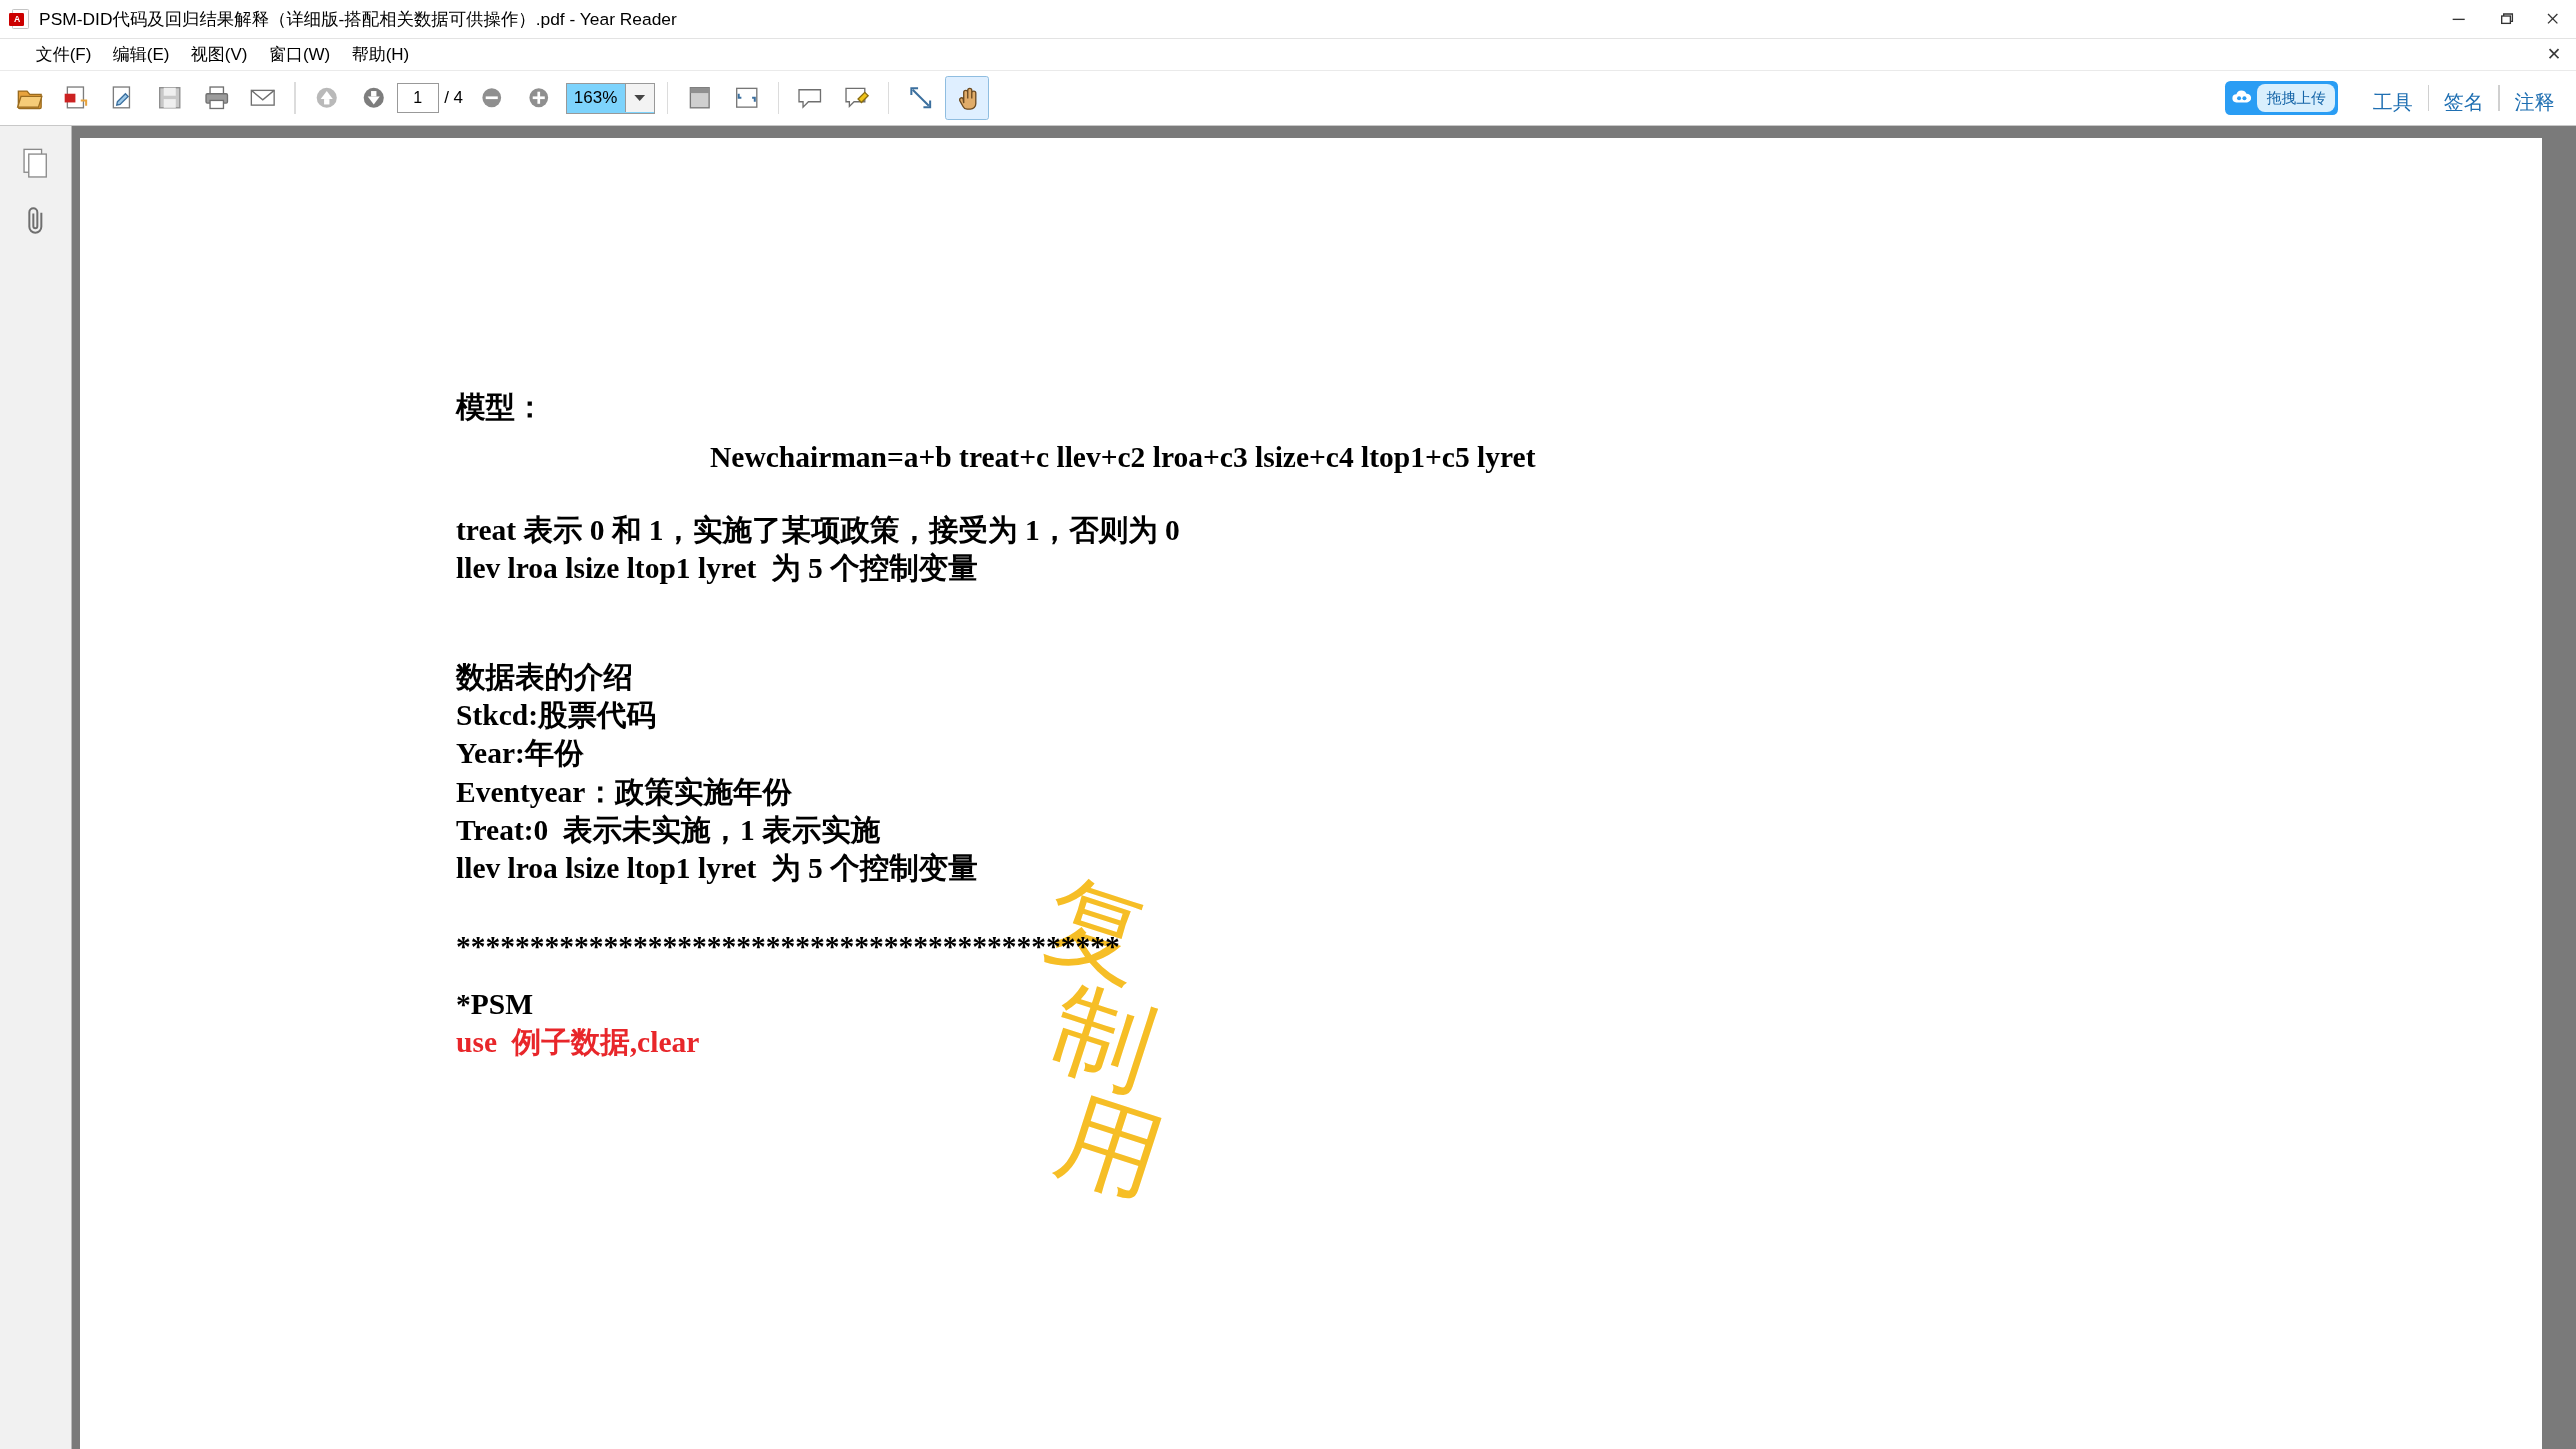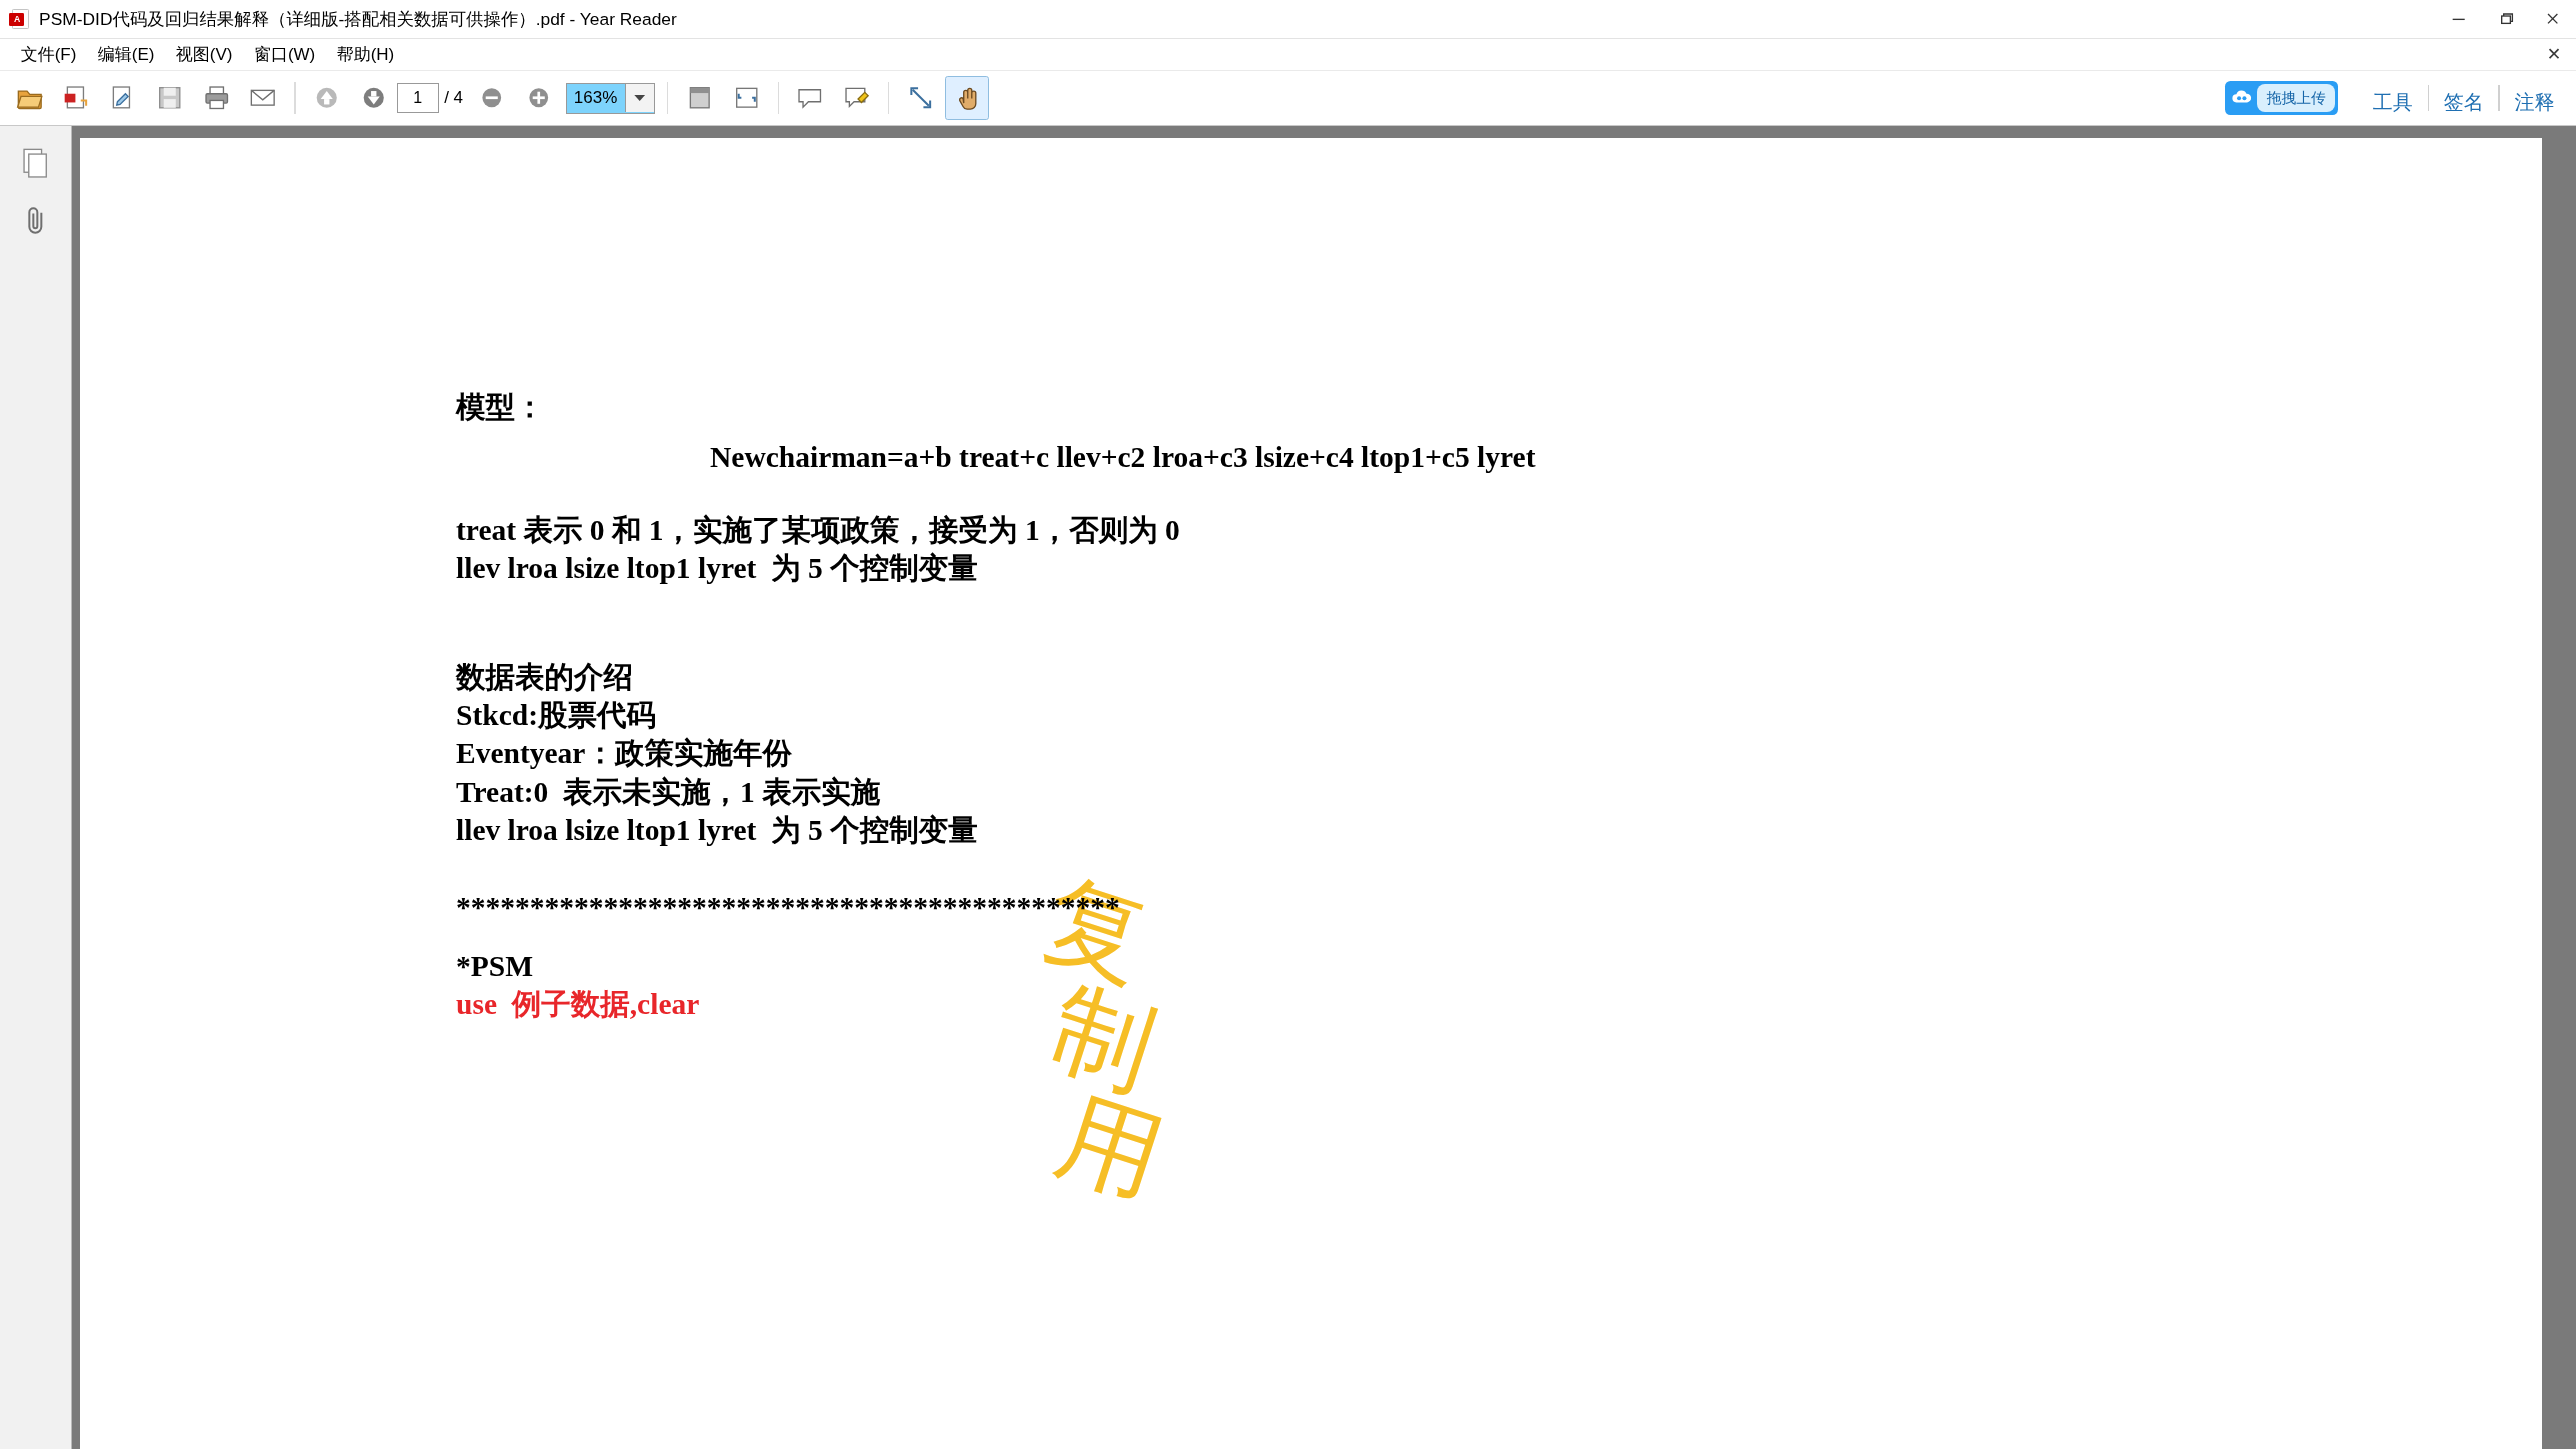--- a/index.html
+++ b/index.html
@@ -71,7 +71,7 @@
     background: #ffffff;
     display: flex;
     align-items: center;
-    padding-left: 10px;
+    padding-left: 25px;
     position: relative;
     flex: 0 0 32px;
     border-bottom: 0.7px solid #eaeaea;

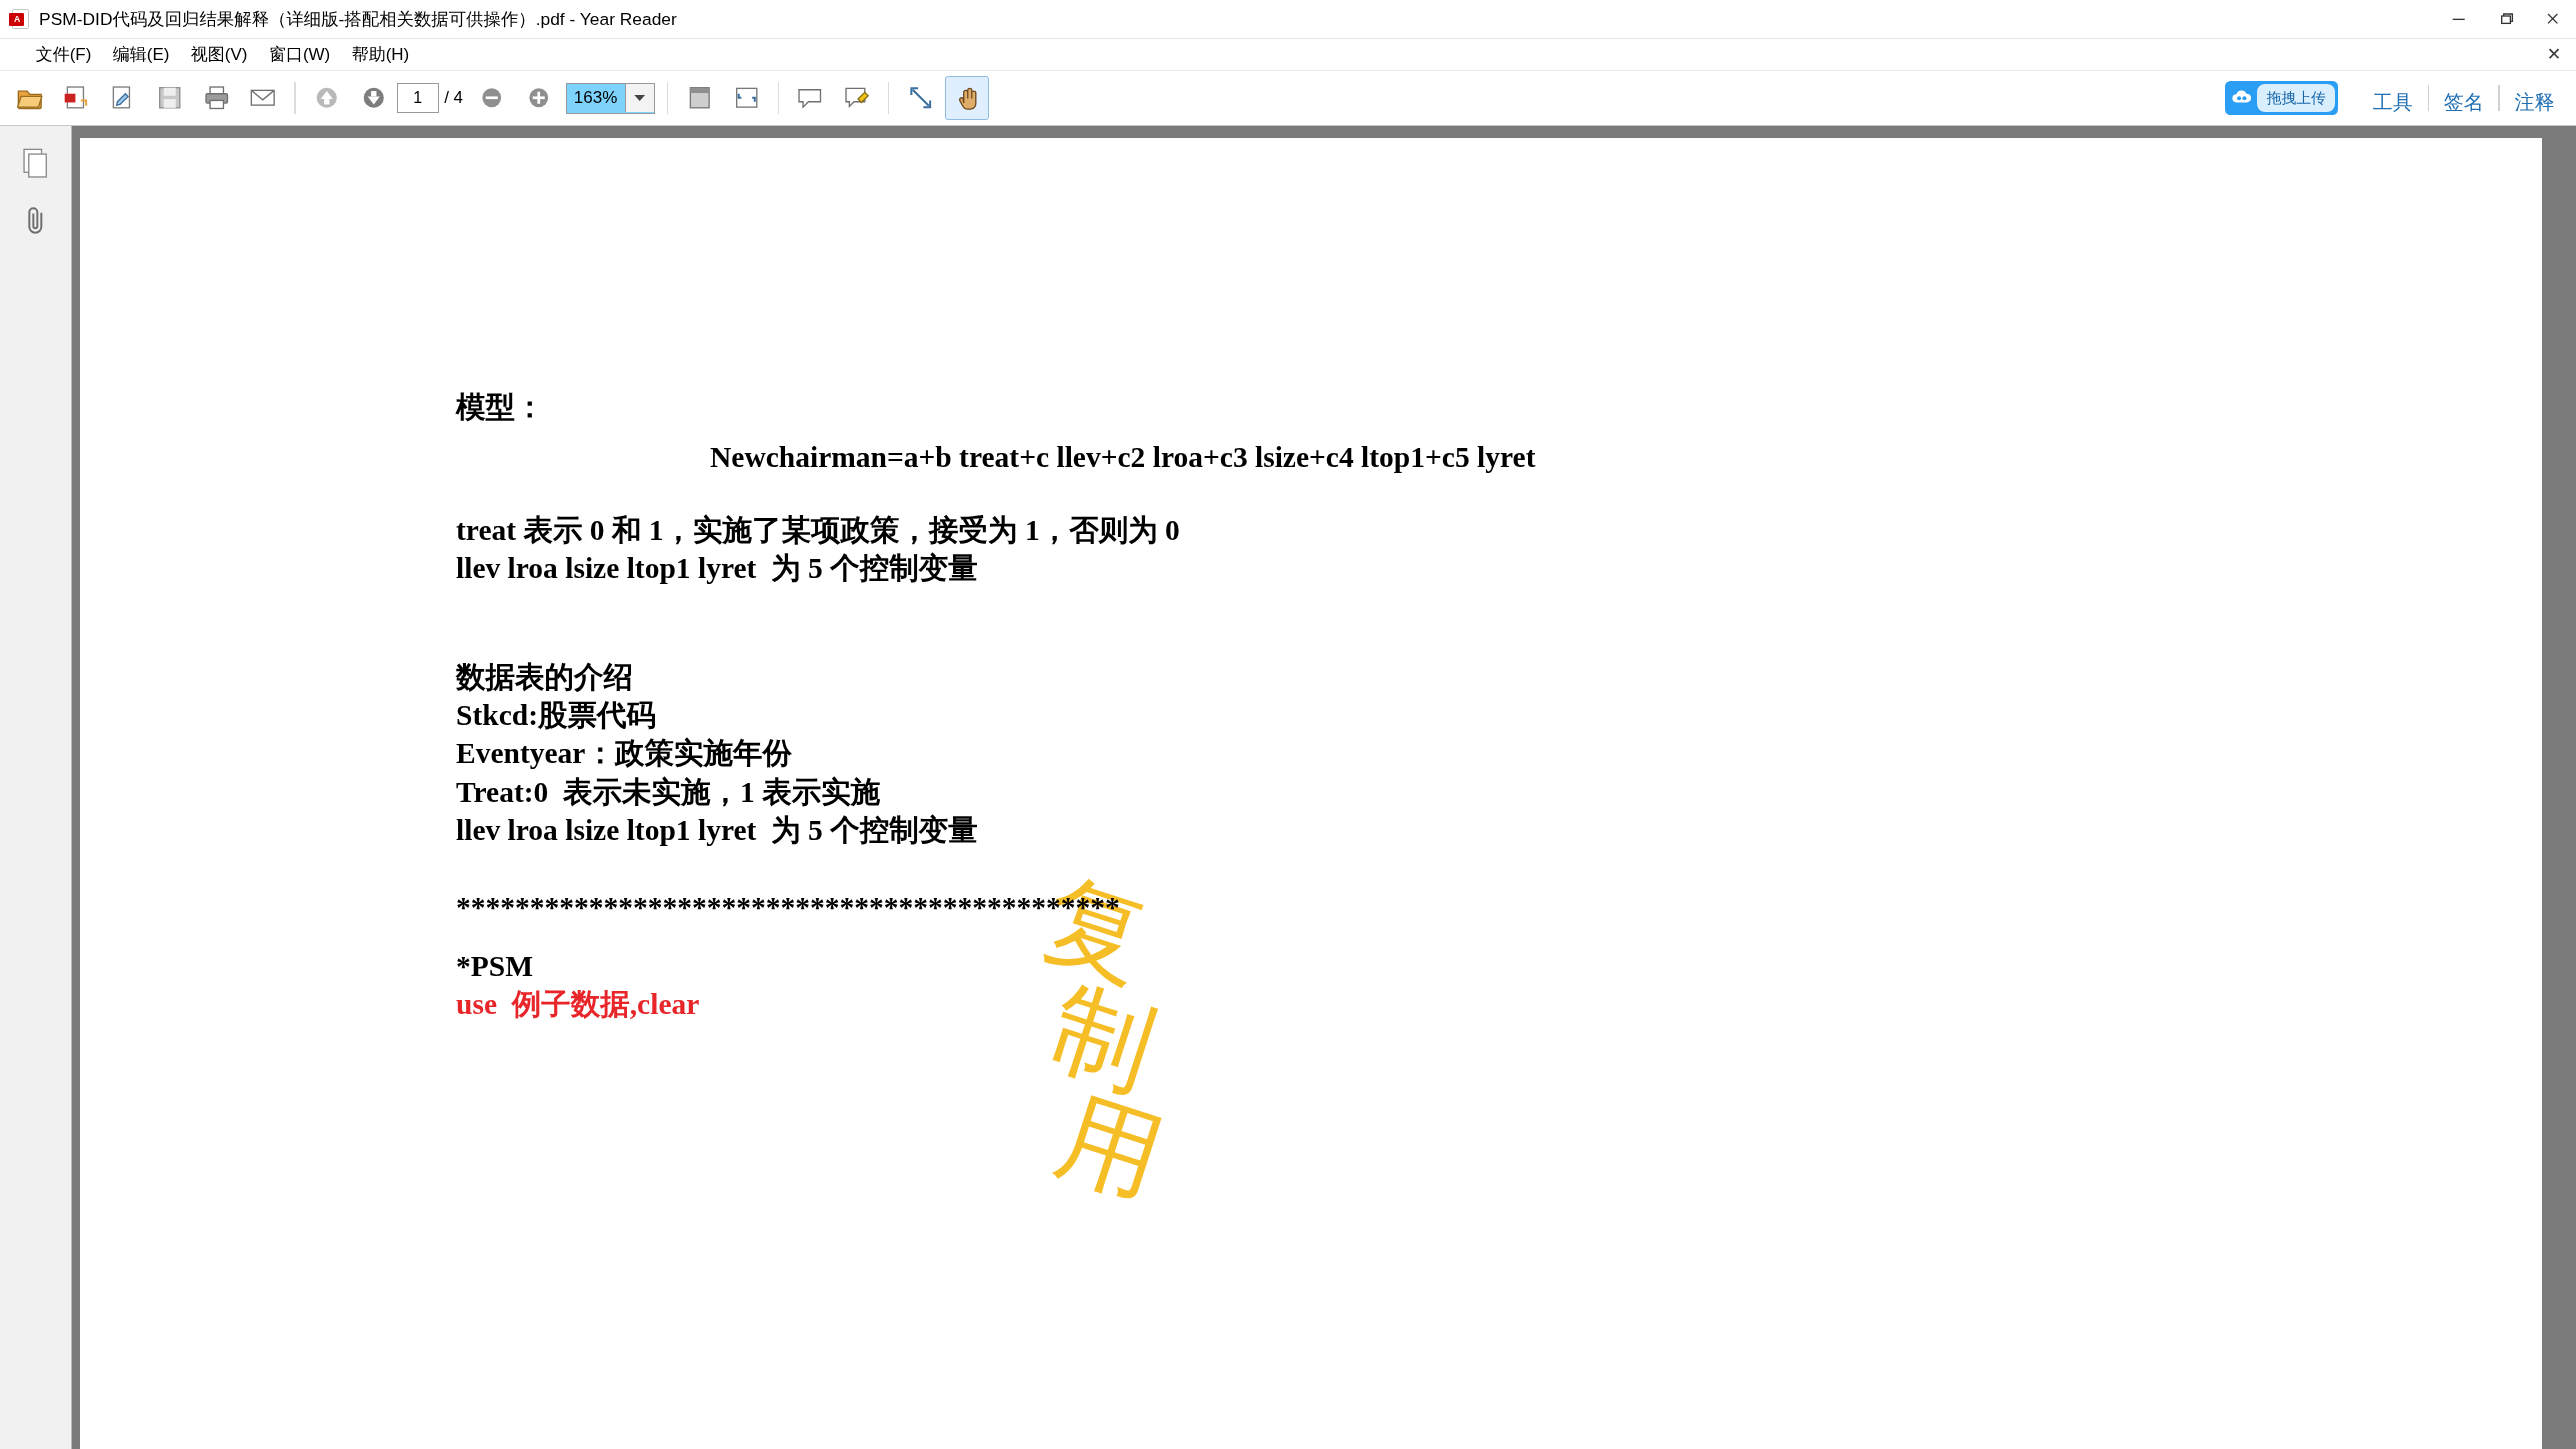--- a/index.html
+++ b/index.html
@@ -501,6 +501,7 @@
           <div class="gap-lg"></div>
           <p class="ln tight">数据表的介绍</p>
           <p class="ln tight">Stkcd:股票代码</p>
+          <p class="ln tight">Year:年份</p>
           <p class="ln tight">Eventyear：政策实施年份</p>
           <p class="ln tight">Treat:0  表示未实施，1 表示实施</p>
           <p class="ln tight">llev lroa lsize ltop1 lyret  为 5 个控制变量</p>

